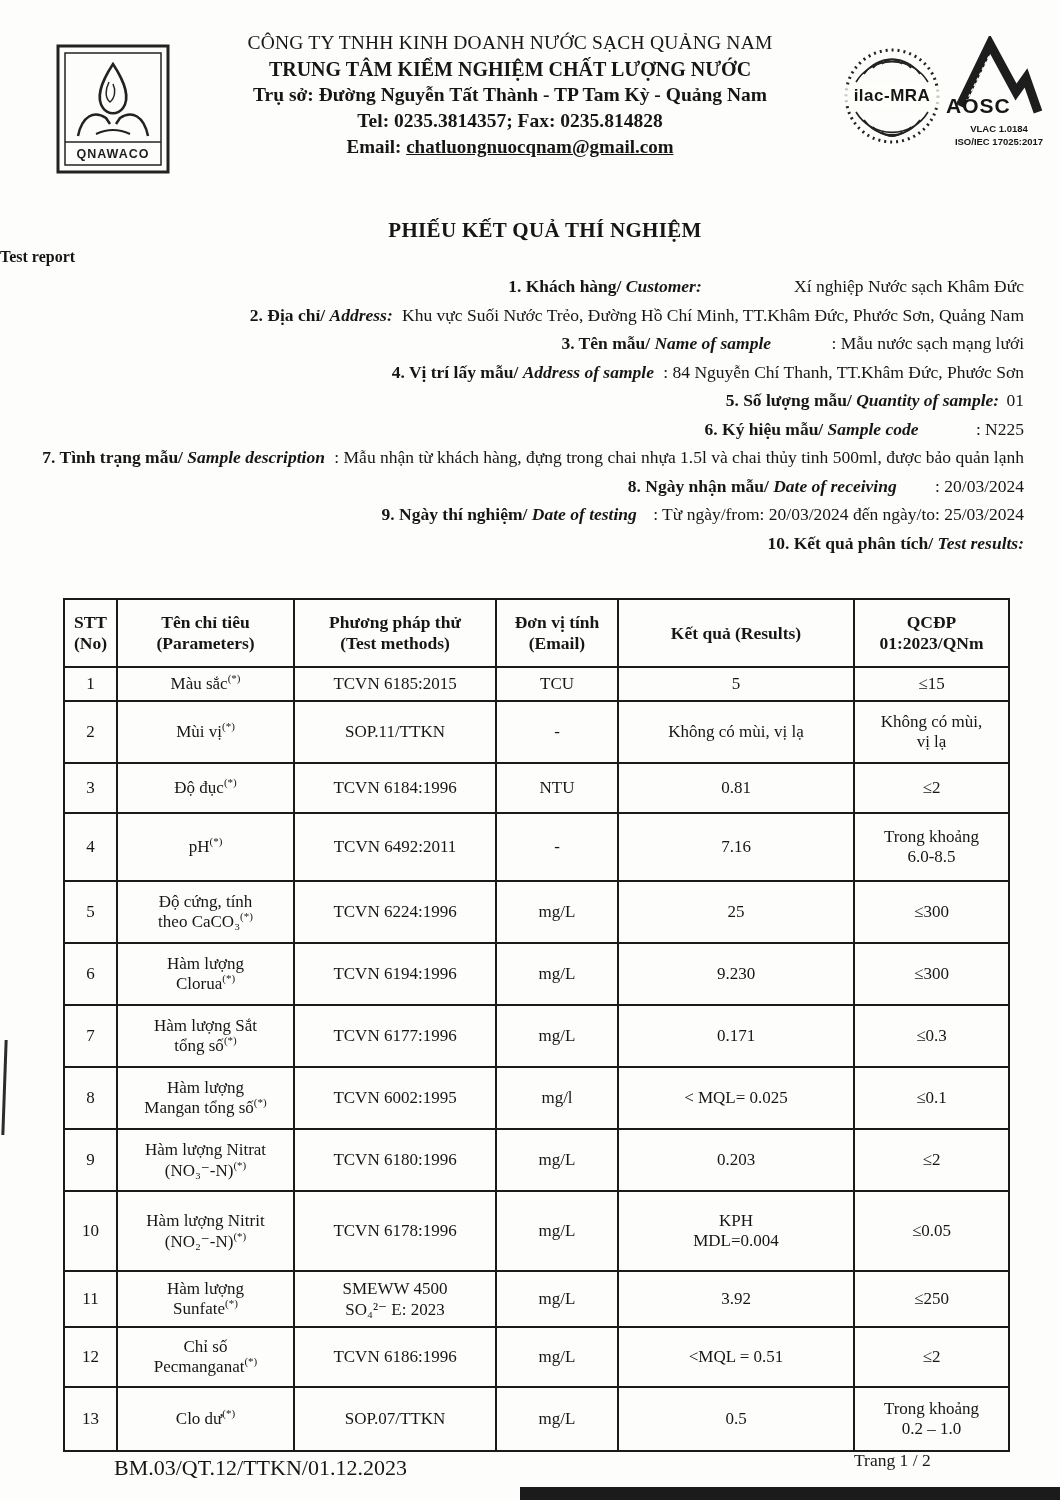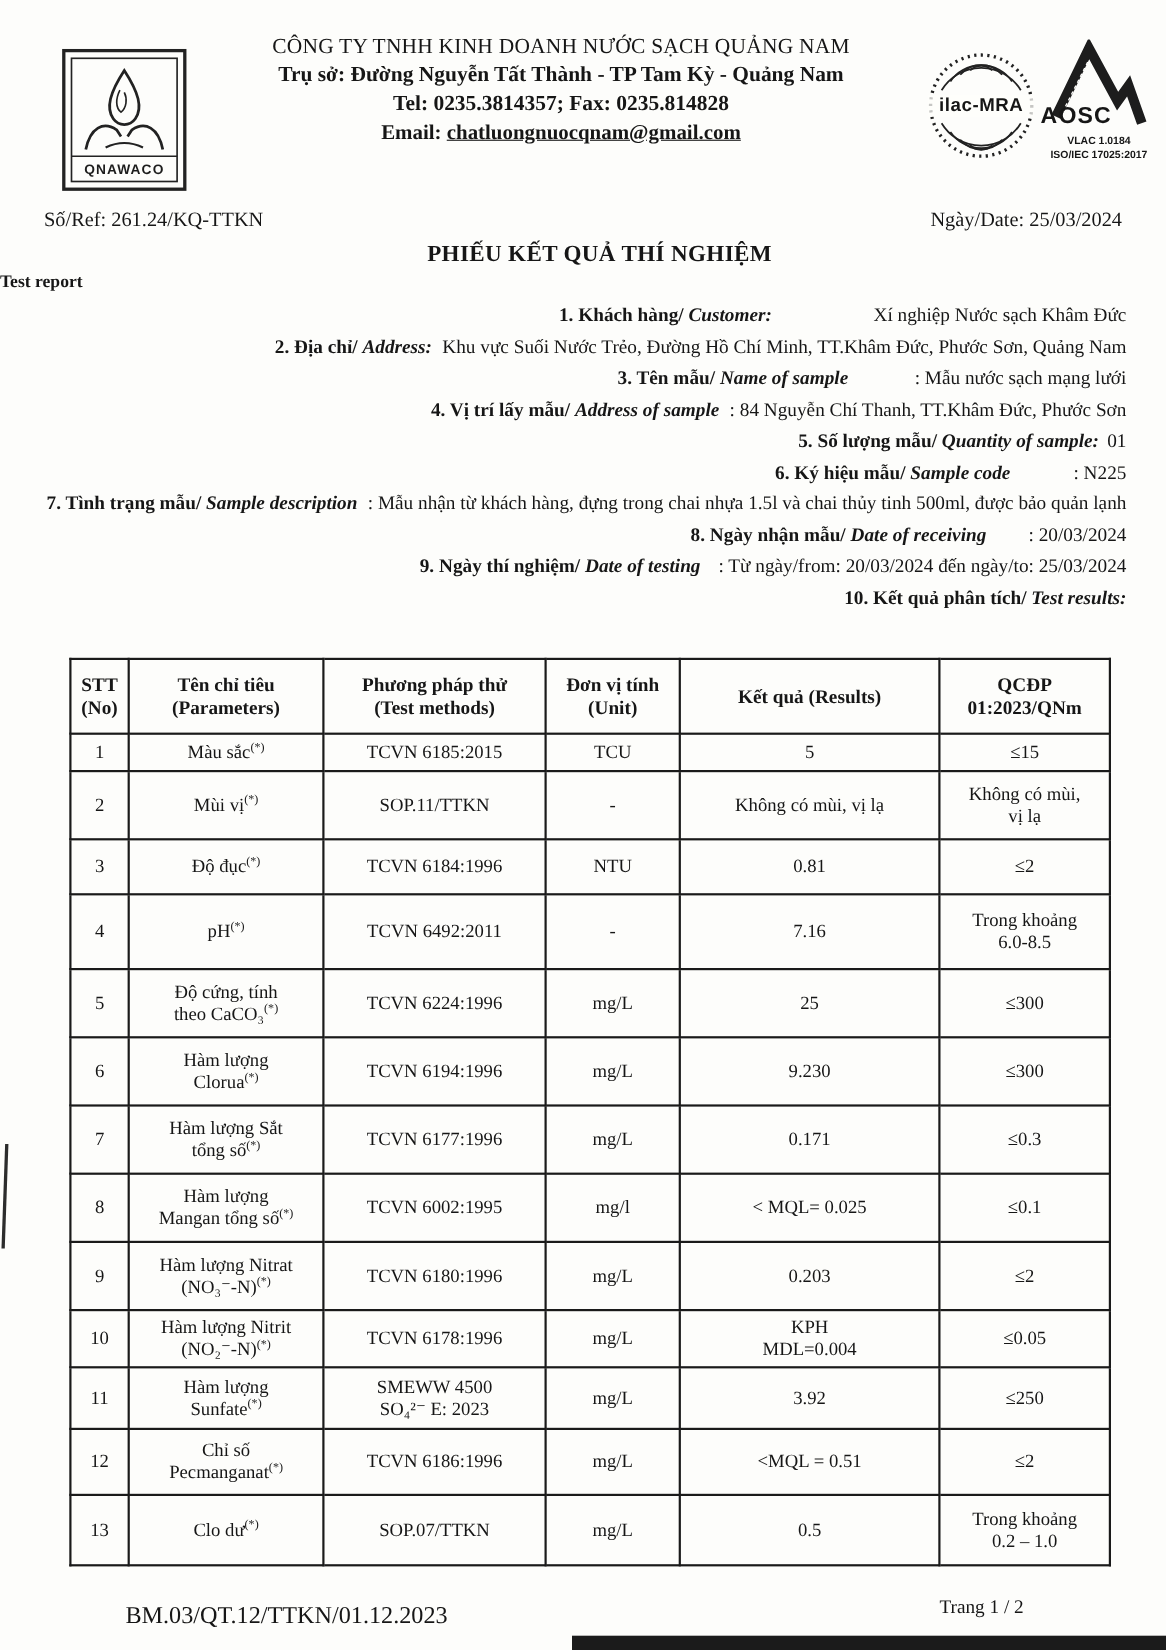--- a/index.html
+++ b/index.html
@@ -88,6 +88,7 @@
 
   <div class="head-center">
     <div class="hc-company">CÔNG TY TNHH KINH DOANH NƯỚC SẠCH QUẢNG NAM</div>
+    <div class="hc-center">TRUNG TÂM KIỂM NGHIỆM CHẤT LƯỢNG NƯỚC</div>
     <div class="hc-addr">Trụ sở: Đường Nguyễn Tất Thành - TP Tam Kỳ -  Quảng Nam</div>
     <div class="hc-tel">Tel: 0235.3814357; Fax: 0235.814828</div>
     <div class="hc-email">

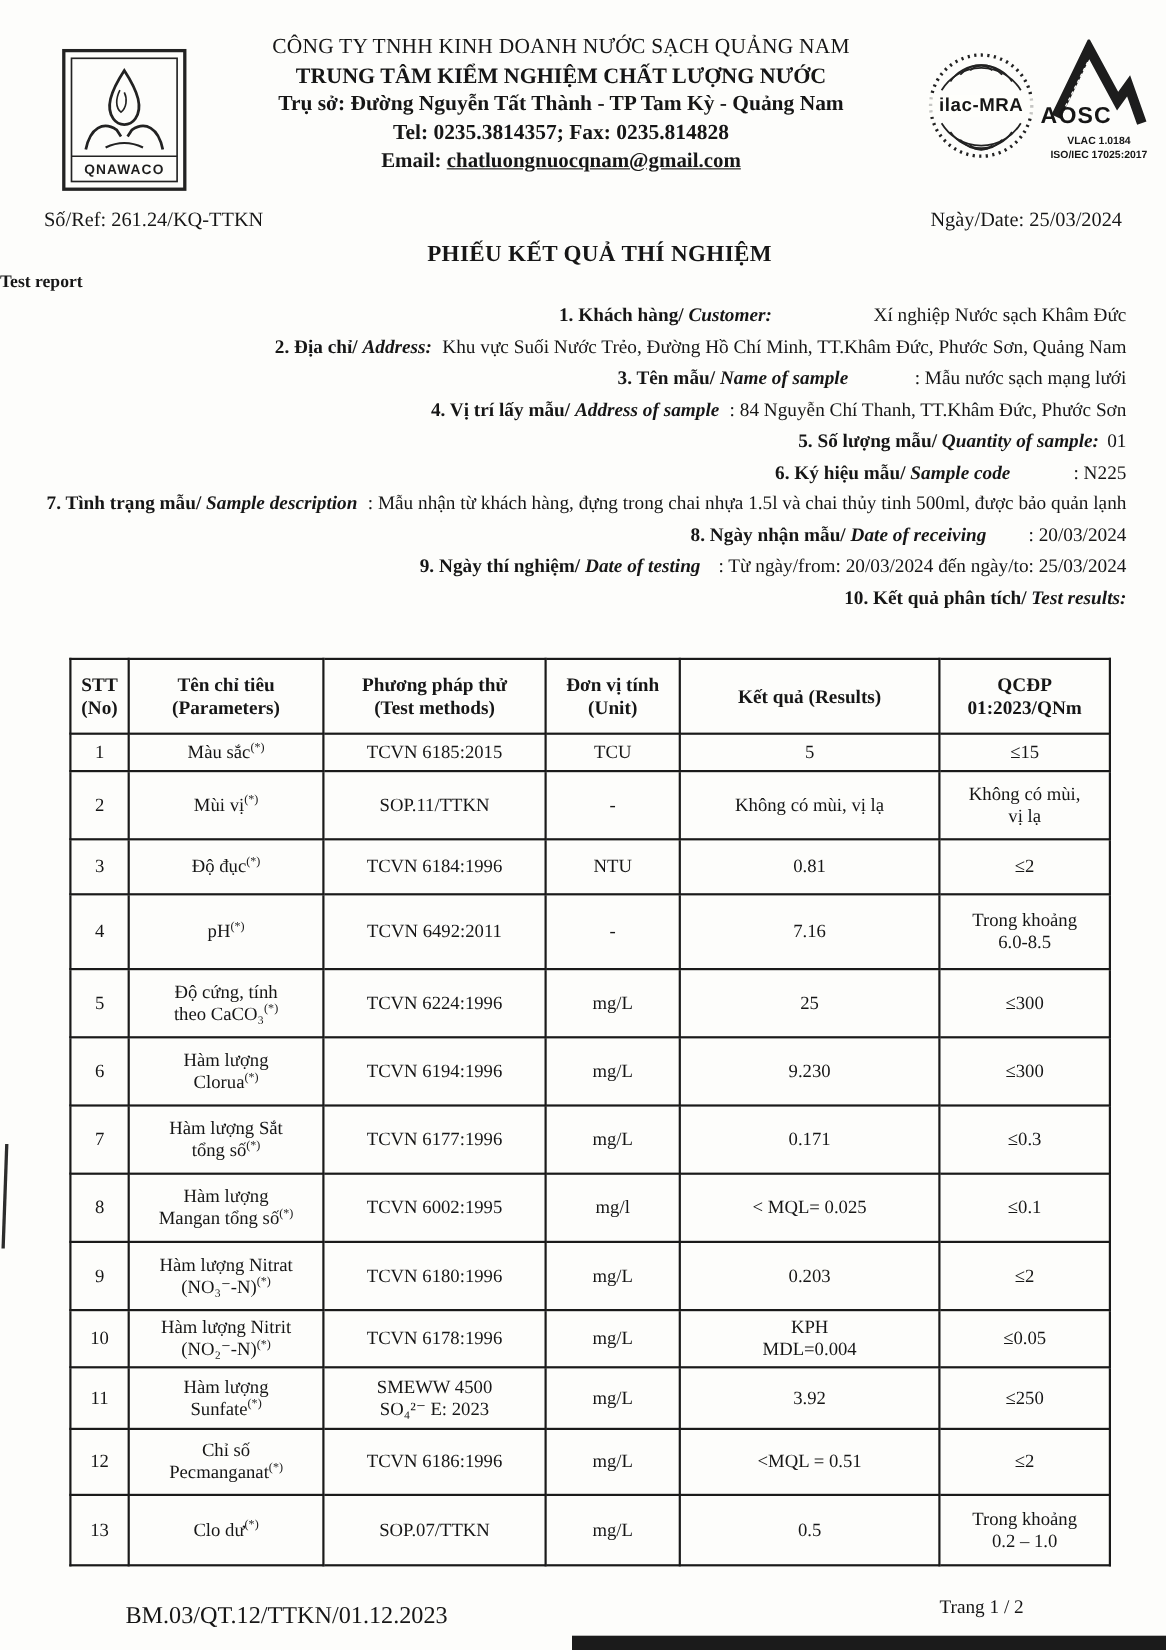--- a/index.html
+++ b/index.html
@@ -125,10 +125,6 @@
     </div>
   </div>
 
-  <div class="meta-row">
-    <span>Số/Ref: 261.24/KQ-TTKN</span>
-    <span>Ngày/Date: 25/03/2024</span>
-  </div>
 
   <div class="doc-title">PHIẾU KẾT QUẢ THÍ NGHIỆM</div>
   <div class="doc-subtitle">Test report</div>

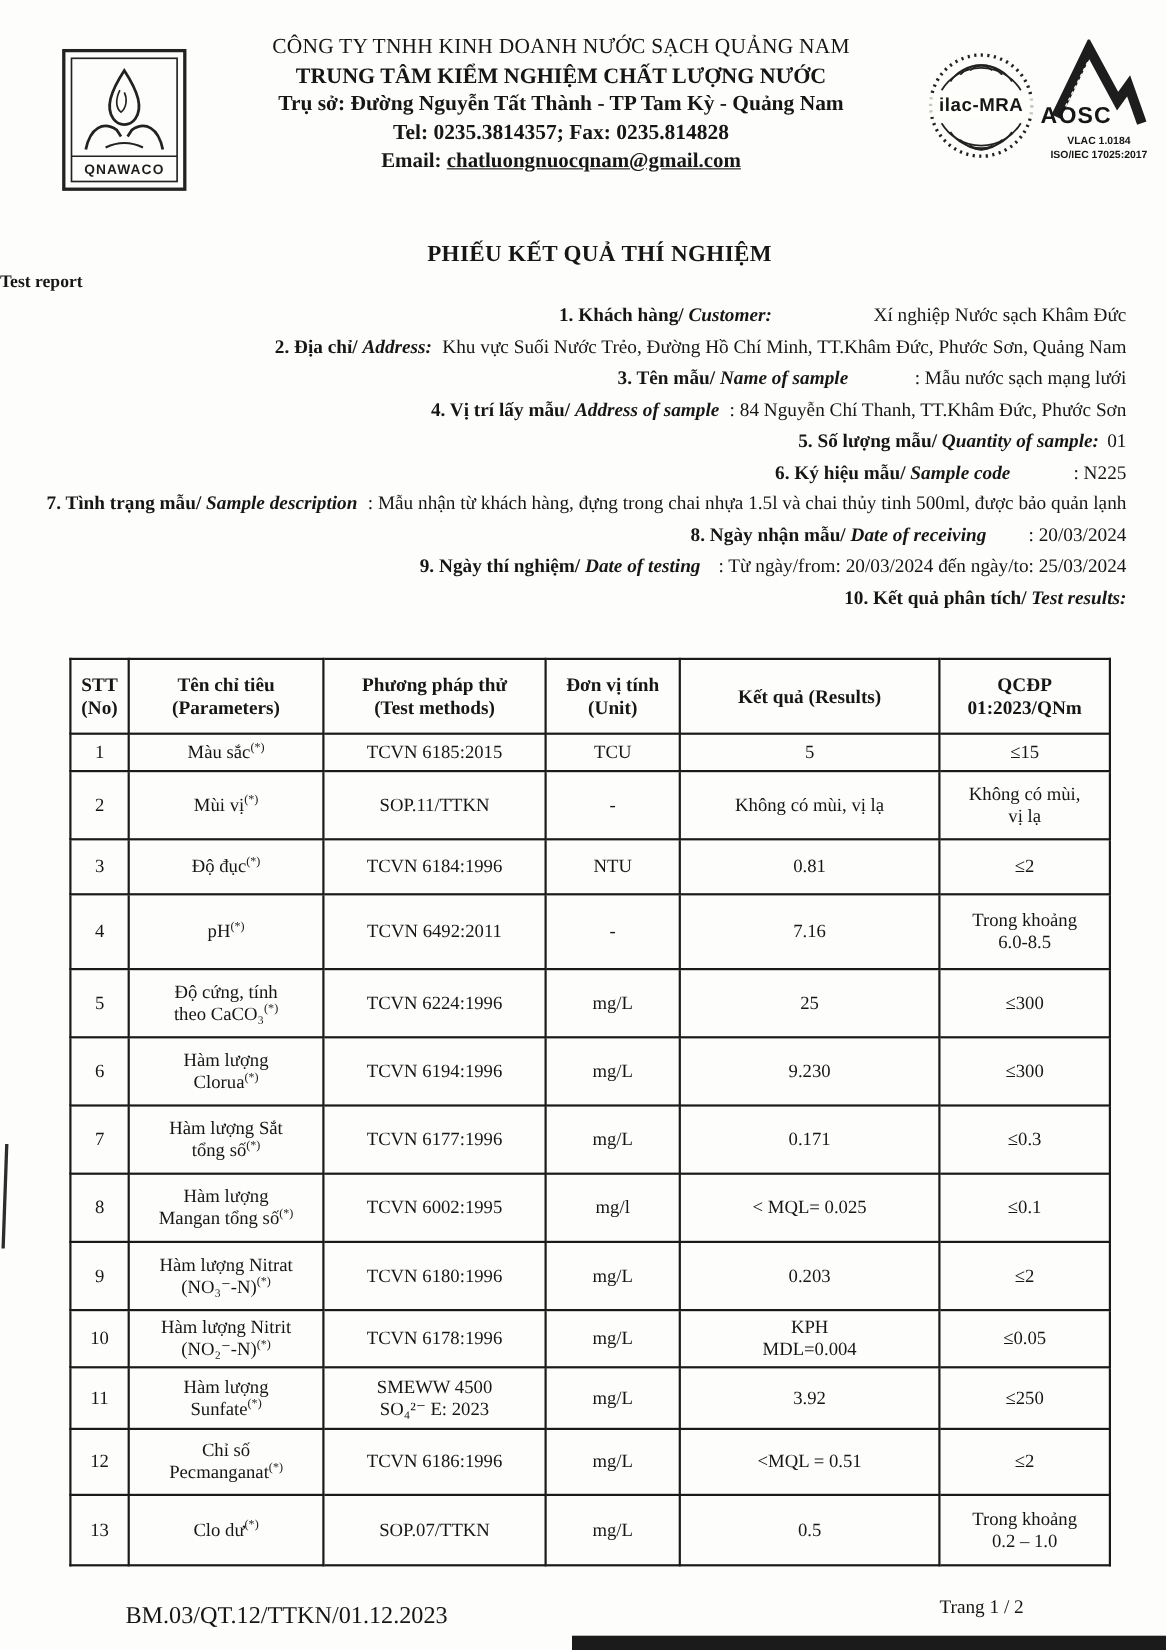--- a/index.html
+++ b/index.html
@@ -199,7 +199,7 @@
       <th>Phương pháp thử
 (Test methods)</th>
       <th>Đơn vị tính
-(Unit)</th>
+(Email)</th>
       <th>Kết quả (Results)</th>
       <th>QCĐP
 01:2023/QNm</th>

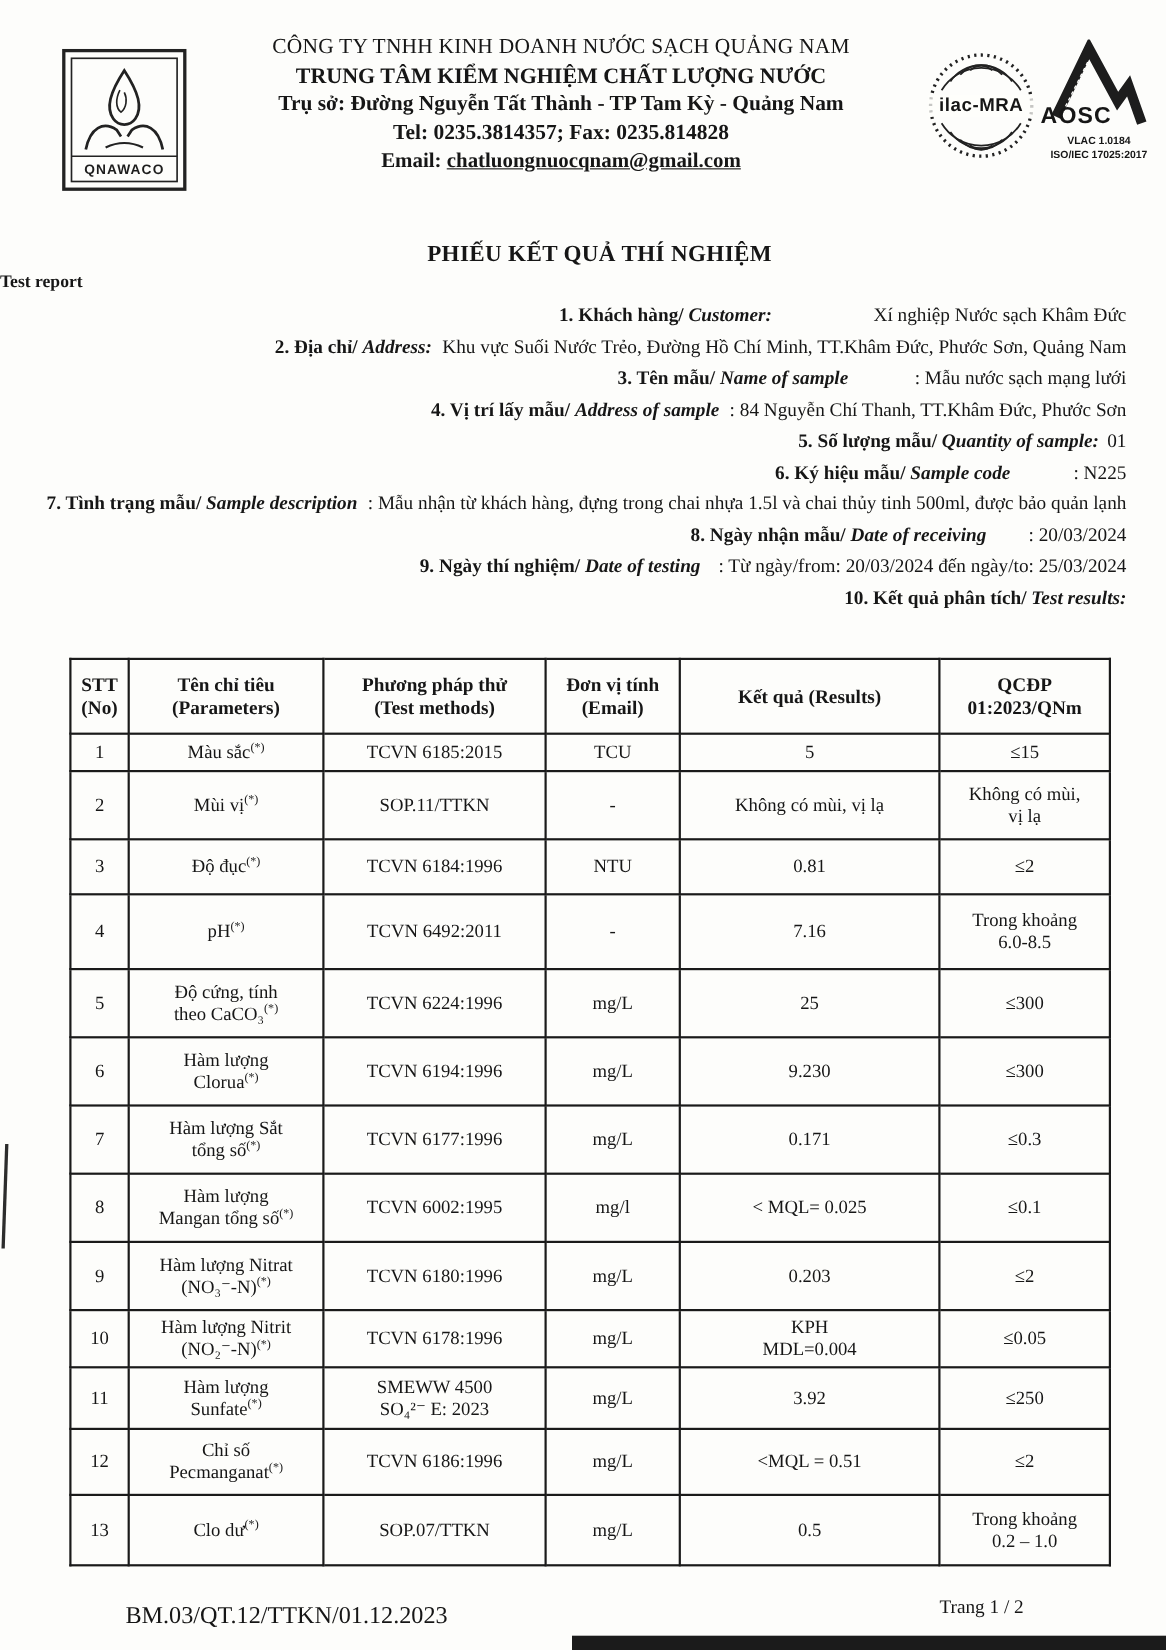--- a/index.html
+++ b/index.html
@@ -59,7 +59,7 @@
   .h-head{height:68px;}
   .r1{height:34px;}.r2{height:62px;}.r3{height:50px;}.r4{height:68px;}
   .r5{height:62px;}.r6{height:62px;}.r7{height:62px;}.r8{height:62px;}
-  .r9{height:62px;}.r10{height:52px;}.r11{height:56px;}.r12{height:60px;}.r13{height:64px;}
+  .r9{height:62px;}.r10{height:80px;}.r11{height:56px;}.r12{height:60px;}.r13{height:64px;}
   
   .form-code{position:absolute;left:114px;top:1455px;font-size:22px;}
   .page-num{position:absolute;left:854px;top:1450px;font-size:17.5px;}

